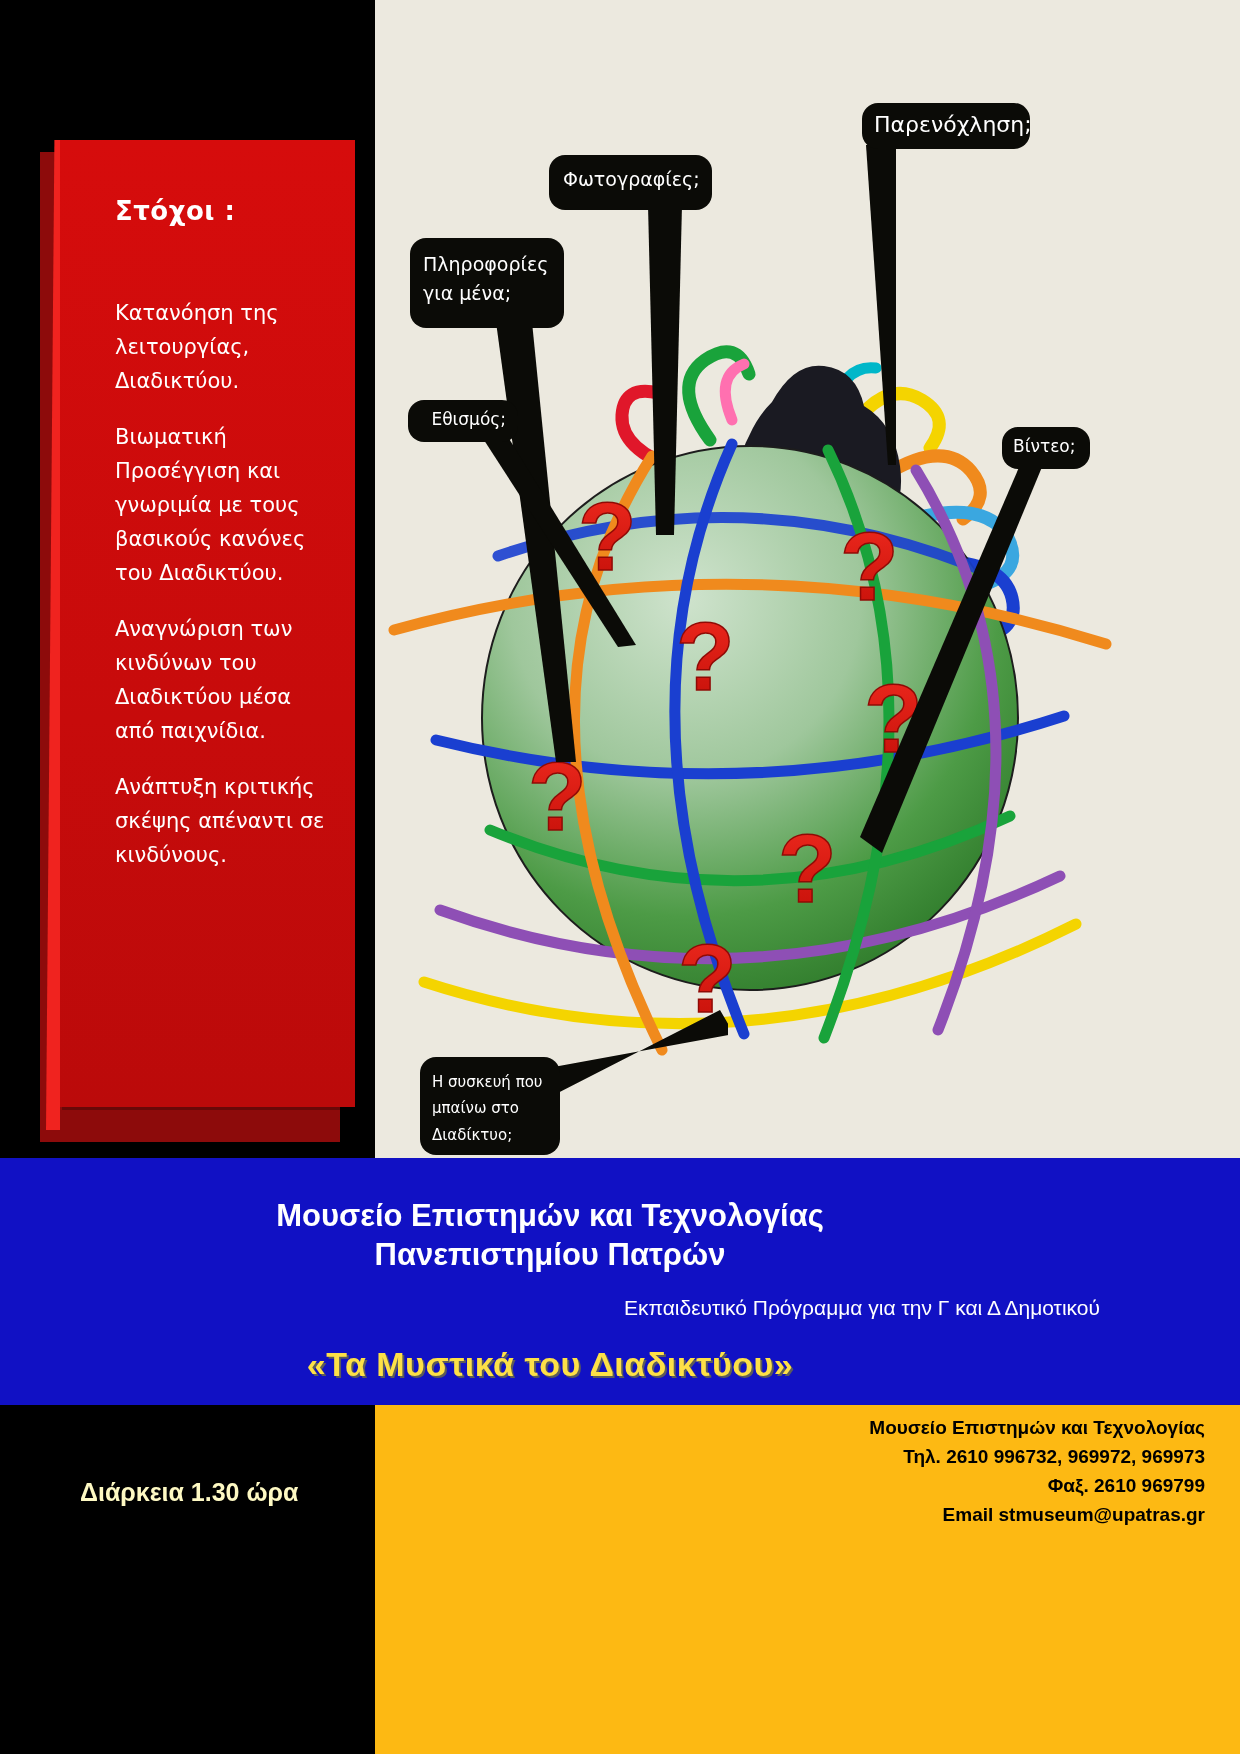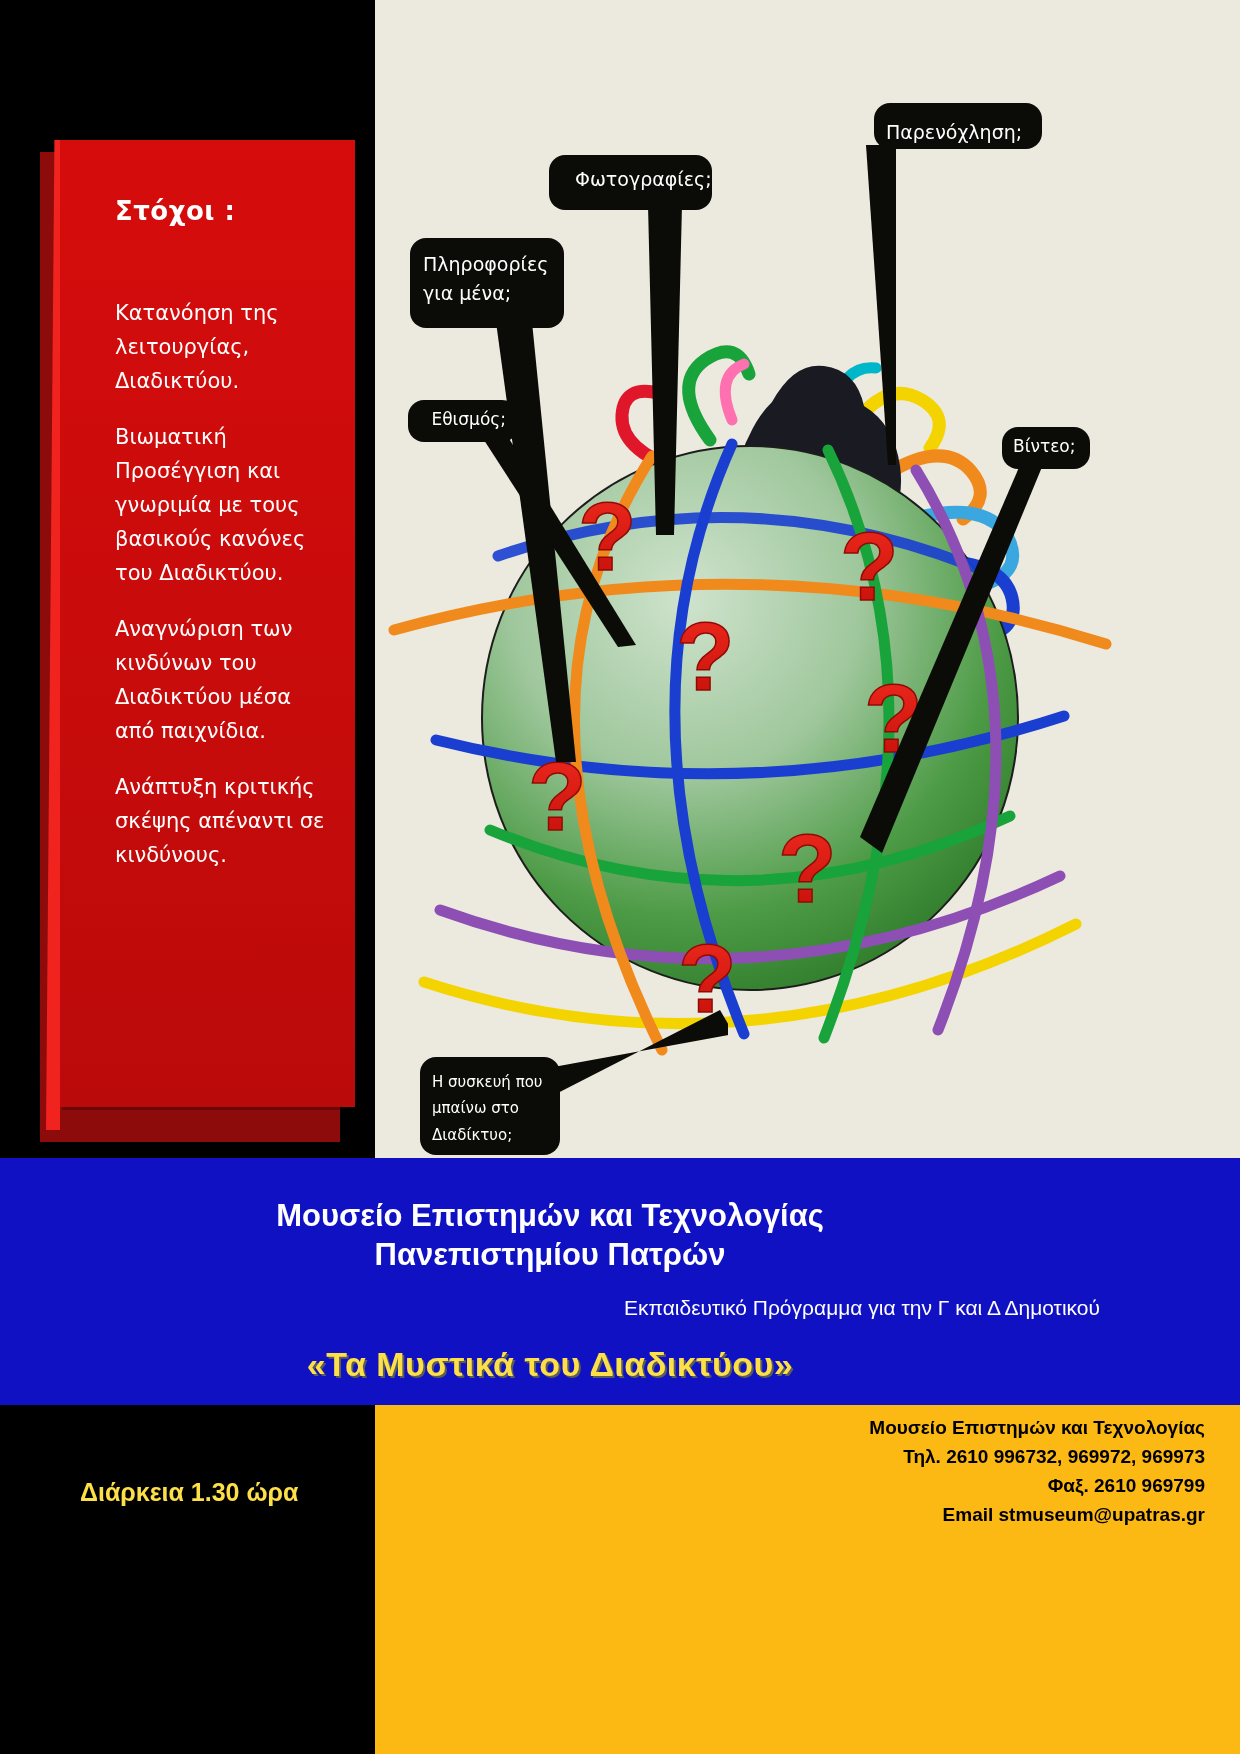--- a/index.html
+++ b/index.html
@@ -61,7 +61,7 @@
   .bub span{display:block;}
   .tail{position:absolute;background:#0b0b07;z-index:5;}
 
-  #b-parenox{left:862px;top:103px;width:168px;height:46px;padding:18px 12px 0 12px;font-size:19px;margin-left:12px;}
+  #b-parenox{left:862px;top:103px;width:168px;height:46px;padding:9px 12px 0 12px;font-size:22px;}
   #t-parenox{left:866px;top:145px;width:30px;height:320px;clip-path:polygon(0 0,34px 0,50px 320px,22px 320px);}
 
   #b-foto{left:549px;top:155px;width:163px;height:55px;padding:13px 14px 0 26px;font-size:19px;}

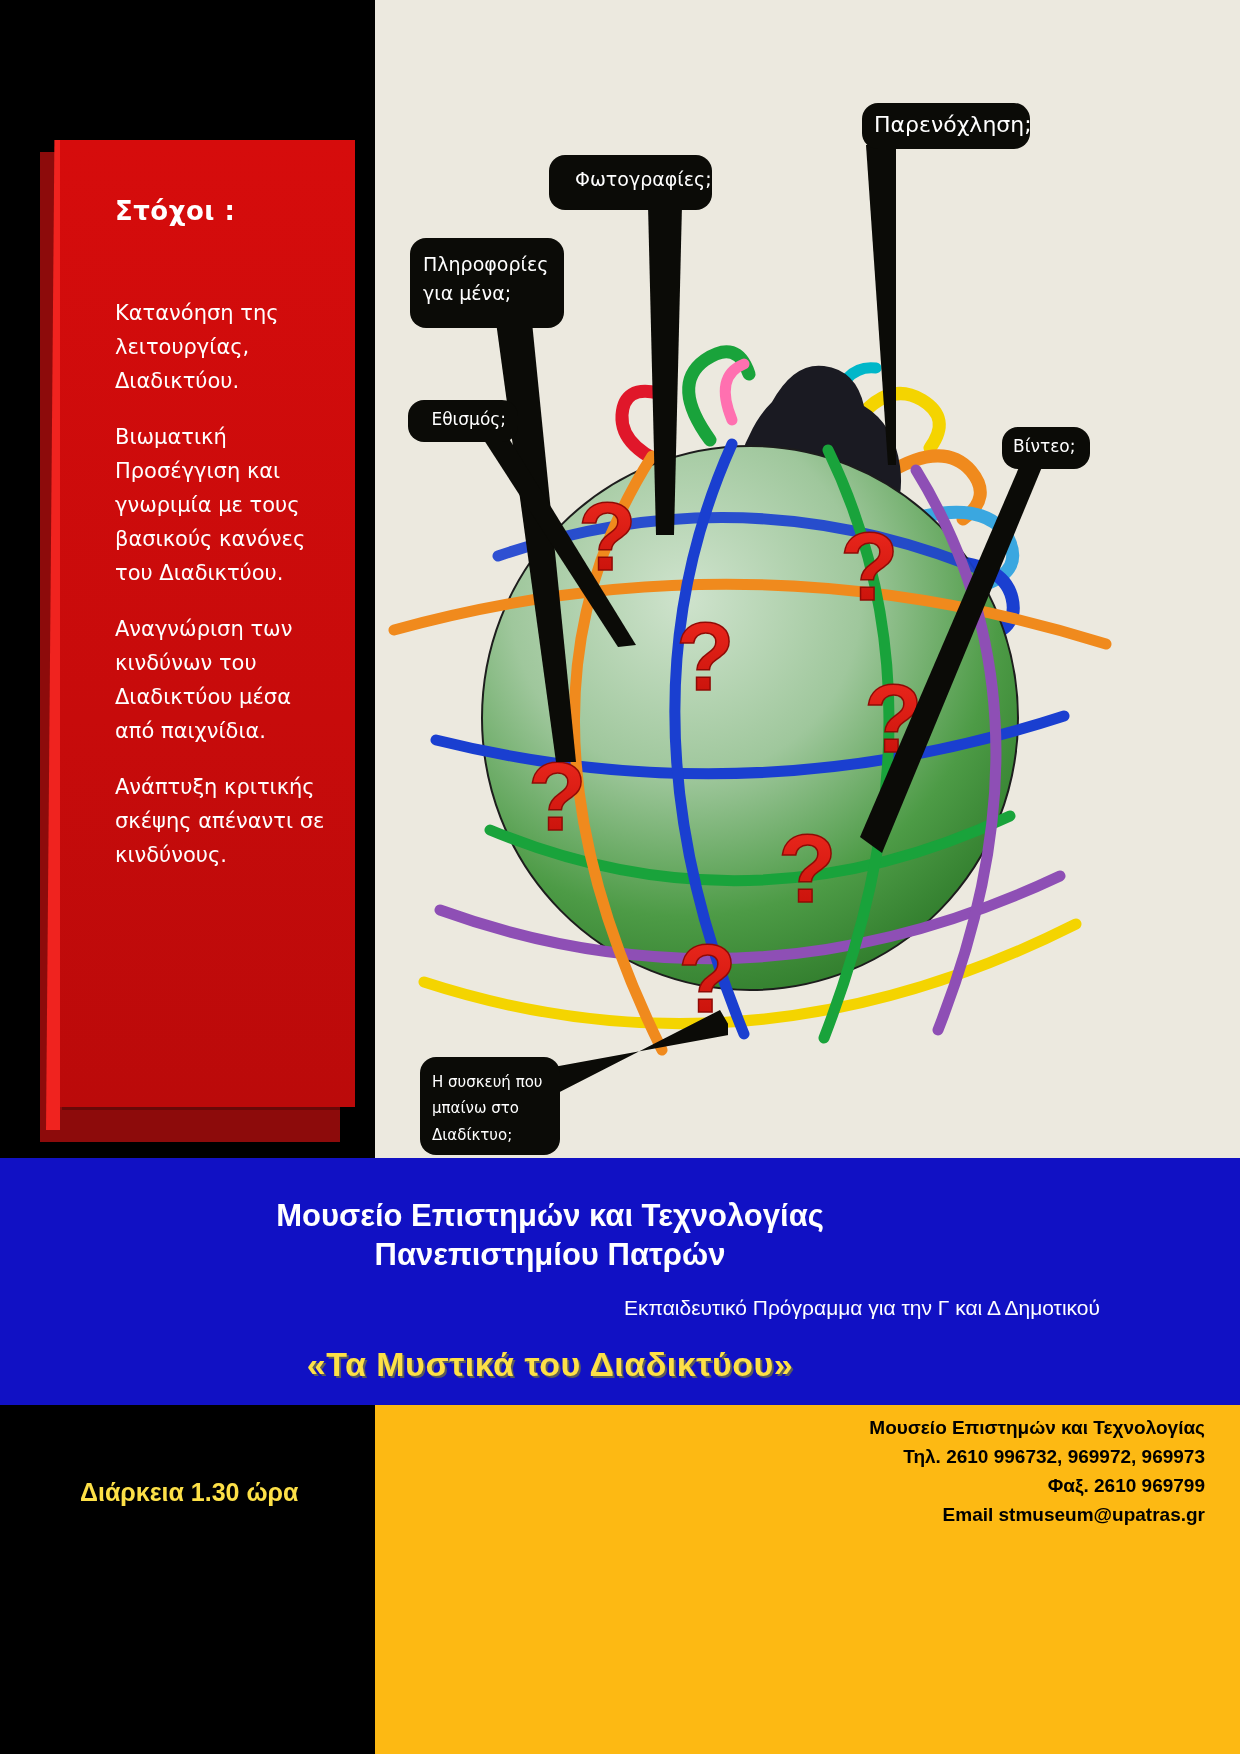--- a/index.html
+++ b/index.html
@@ -64,7 +64,7 @@
   #b-parenox{left:862px;top:103px;width:168px;height:46px;padding:9px 12px 0 12px;font-size:22px;}
   #t-parenox{left:866px;top:145px;width:30px;height:320px;clip-path:polygon(0 0,34px 0,50px 320px,22px 320px);}
 
-  #b-foto{left:549px;top:155px;width:163px;height:55px;padding:13px 14px 0 26px;font-size:19px;}
+  #b-foto{left:549px;top:155px;width:163px;height:55px;padding:13px 14px 0 14px;font-size:19px;}
   #t-foto{left:630px;top:205px;width:70px;height:330px;clip-path:polygon(18px 0,52px 0,44px 330px,26px 330px);}
 
   #b-pliro{left:410px;top:238px;width:154px;height:90px;padding:12px 13px 0 13px;font-size:19px;line-height:1.55;}

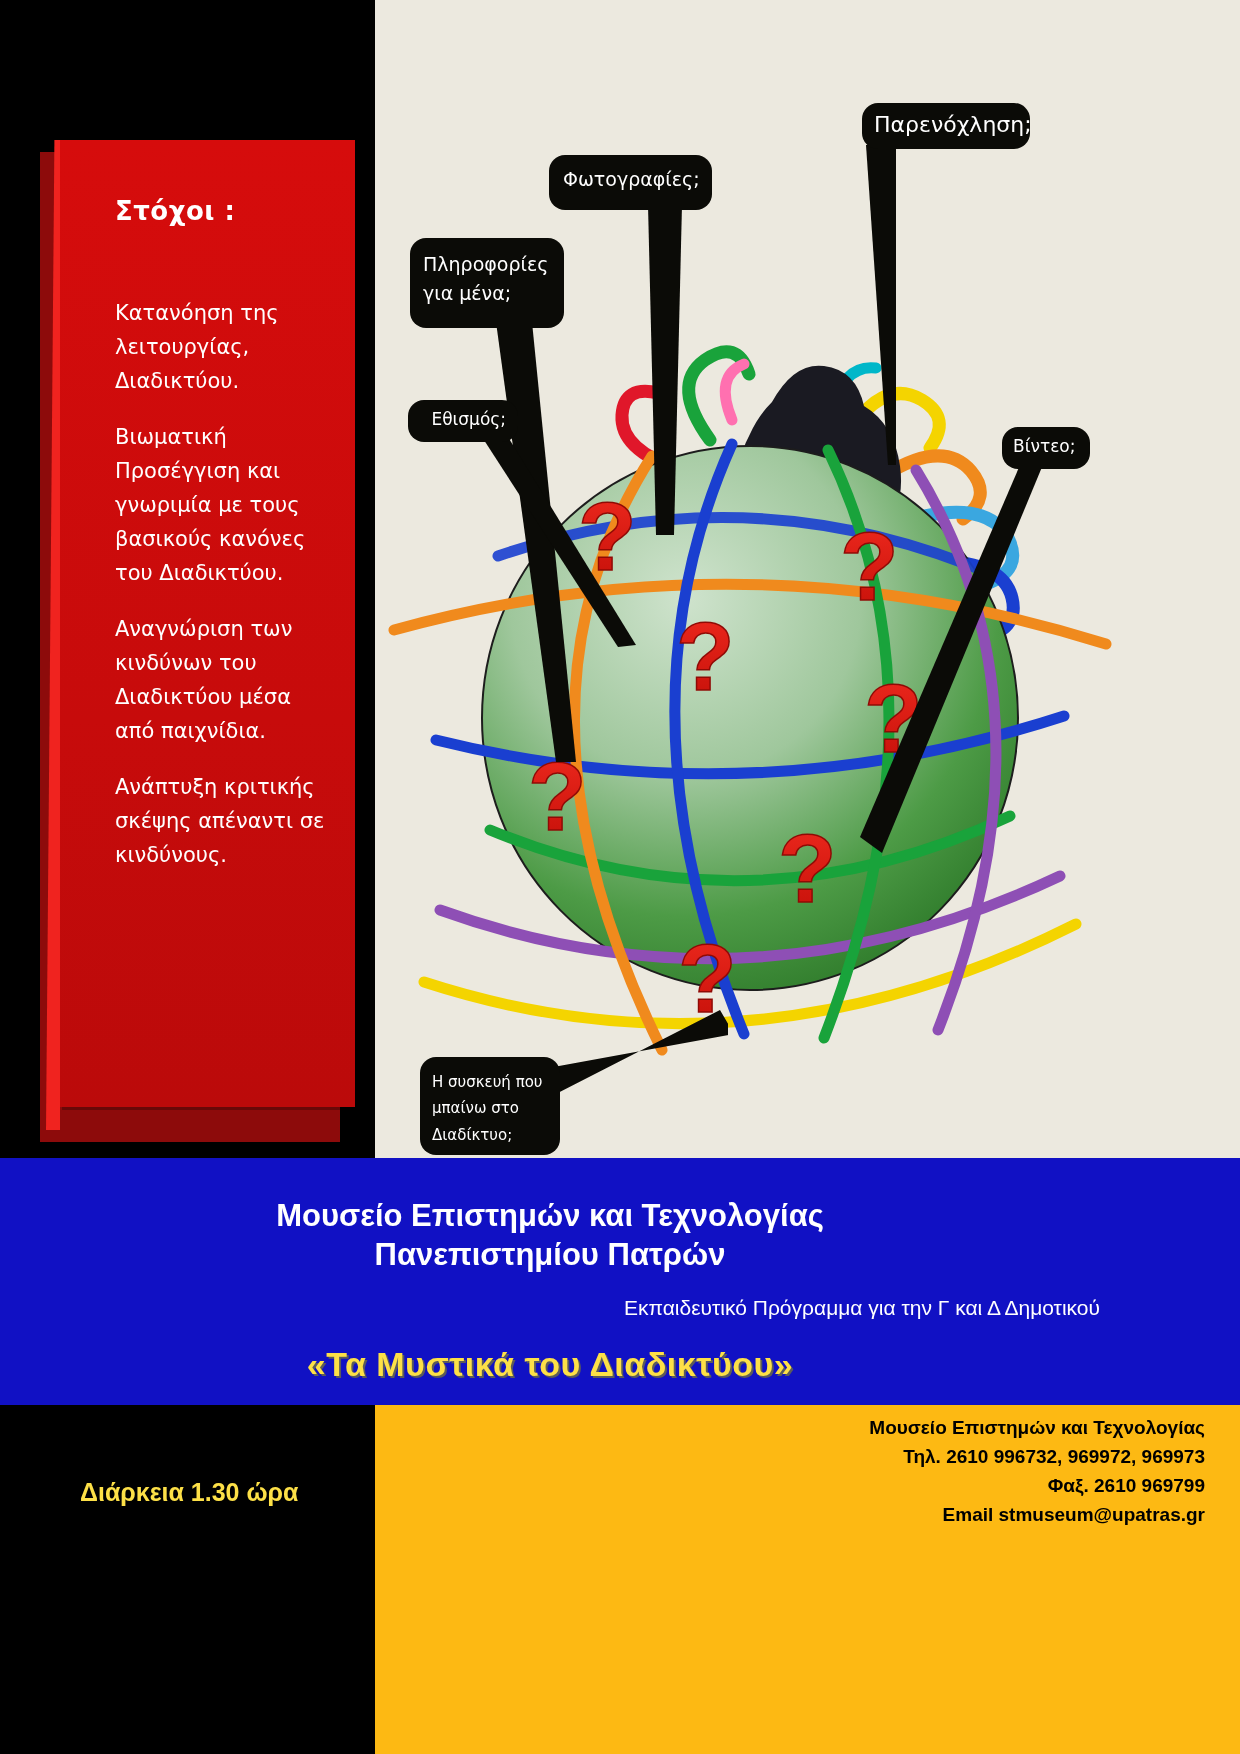--- a/index.html
+++ b/index.html
@@ -107,7 +107,7 @@
   }
   .duration{
     position:absolute;left:80px;top:1478px;
-    color:#fde047;font-size:25px;font-weight:bold;
+    color:#fef9c3;font-size:25px;font-weight:bold;
     font-family:"Liberation Sans",sans-serif;
   }
 </style>

